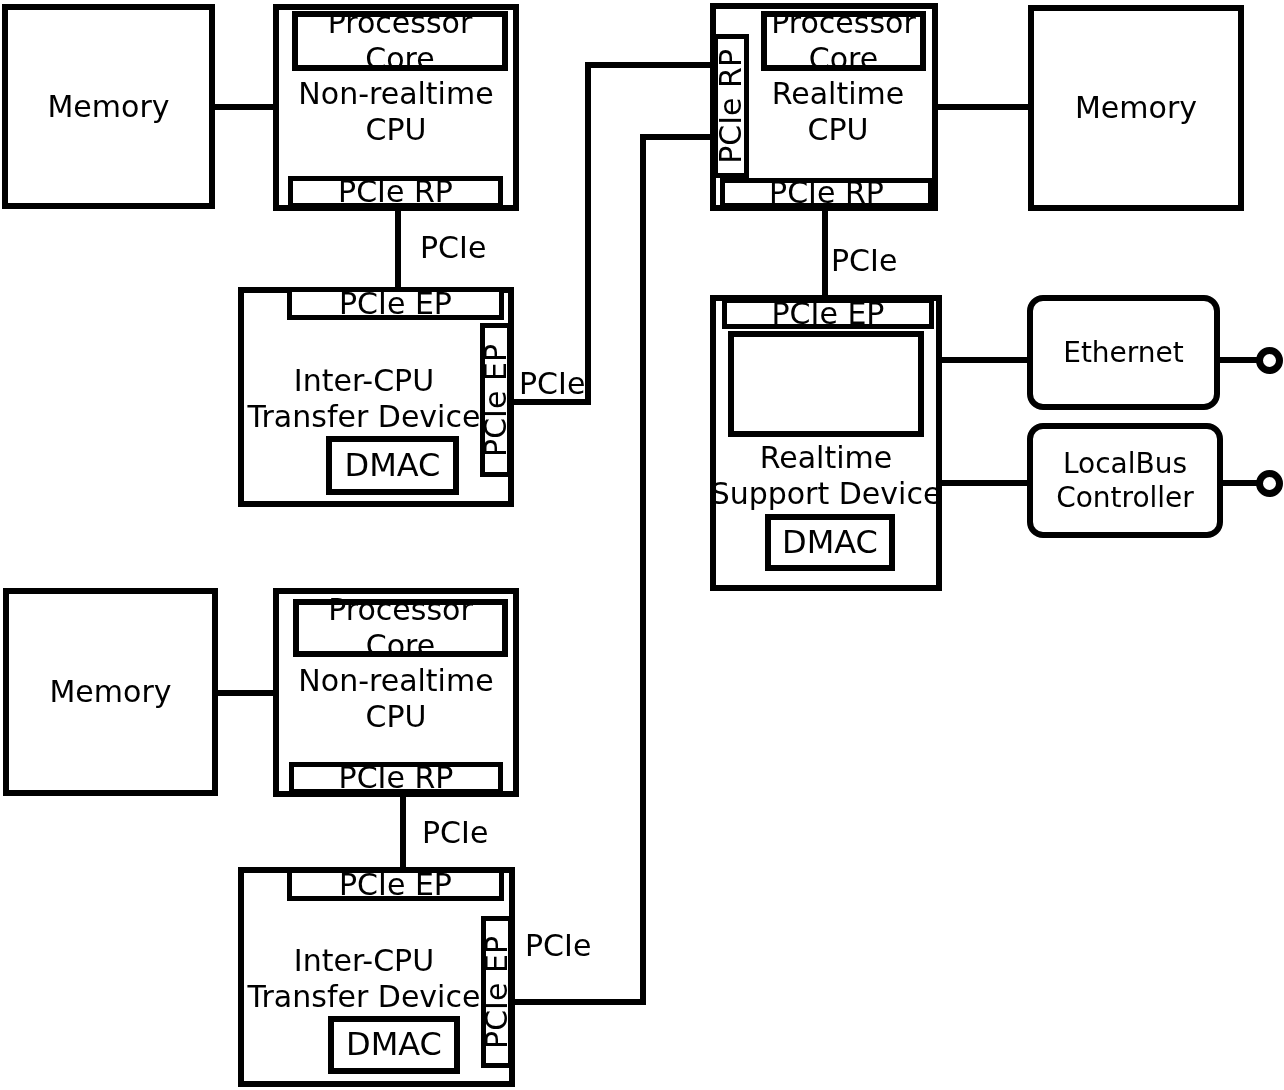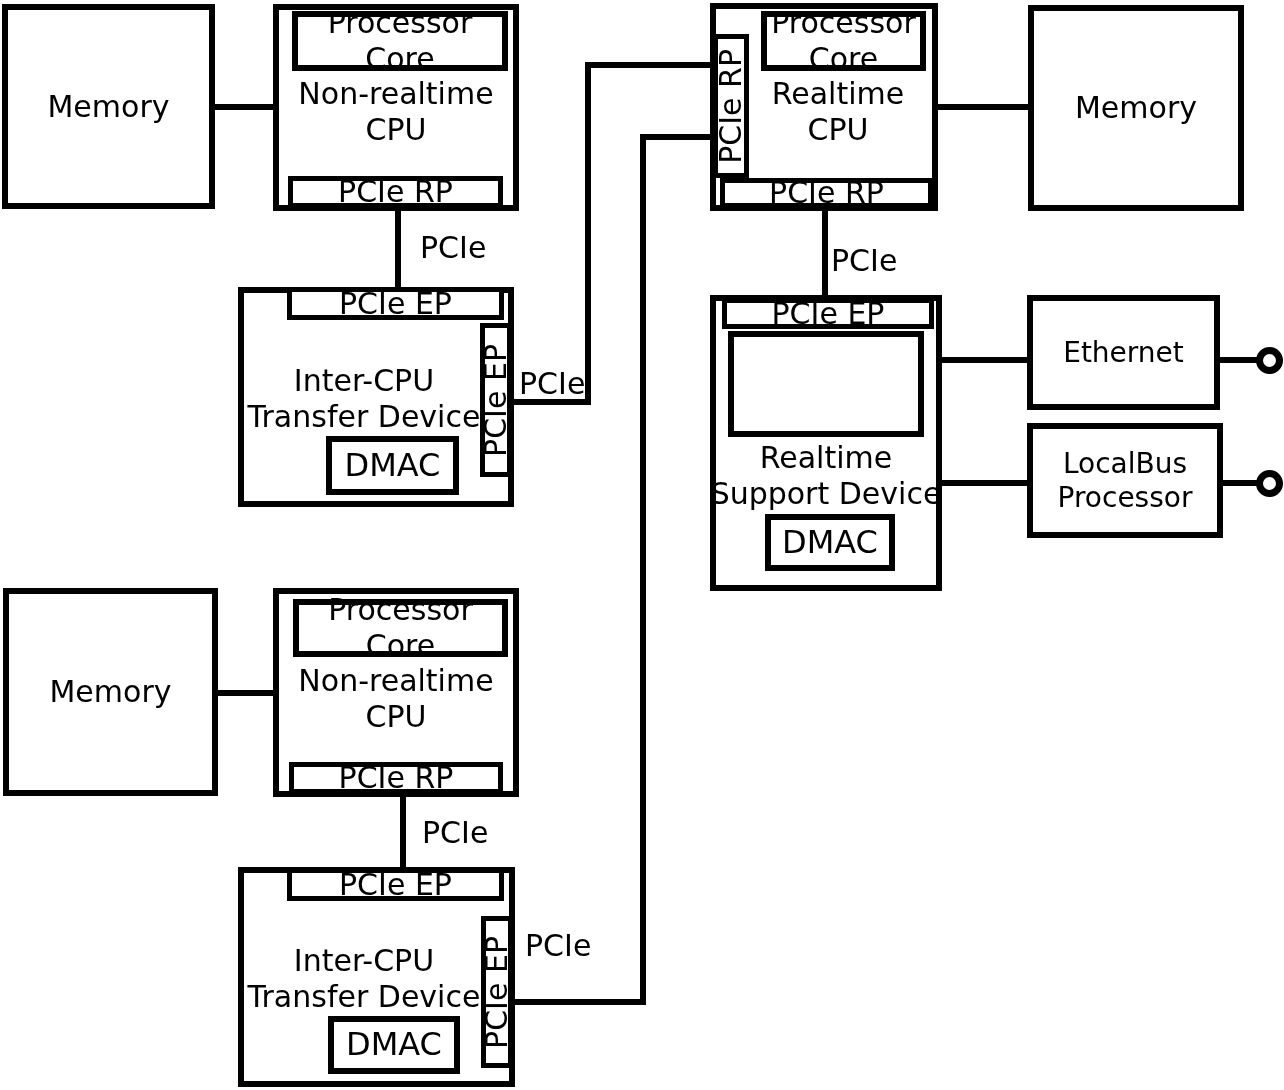--- a/index.html
+++ b/index.html
@@ -15,7 +15,7 @@
   .pre { white-space:pre-line; }
   .line { background:#000000; }
   .txt25 { font-size:30px; line-height:1.2; }
-  .txt28 { font-size:28px; line-height:1.2; }
+  .txt28 { font-size:28px; line-height:1.2;border-radius:16px; }
   .txt32 { font-size:32px; line-height:1.1; }
   .txt34 { font-size:34px; line-height:1.1; }
   .vtext { writing-mode:vertical-rl; transform:rotate(180deg); }

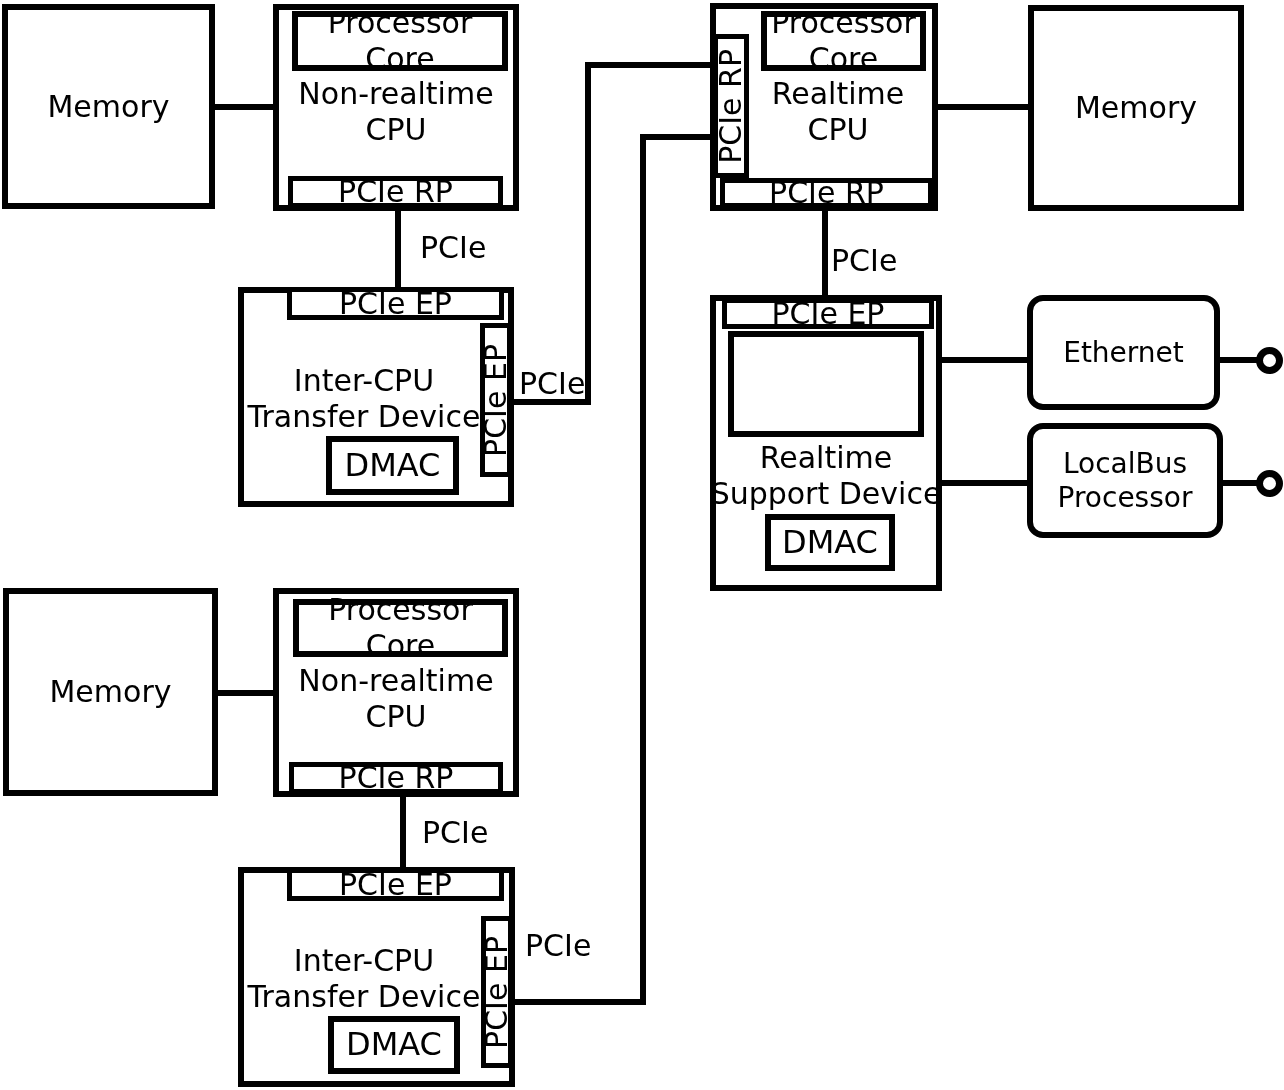--- a/index.html
+++ b/index.html
@@ -158,7 +158,7 @@
   </div>
   <div class="abs box center txt28 pre" style="left:1027px; top:423px; width:196px; height:115px;">
     <span class="pre">LocalBus
-Processor</span>
+Controller</span>
   </div>
 
 </div>

